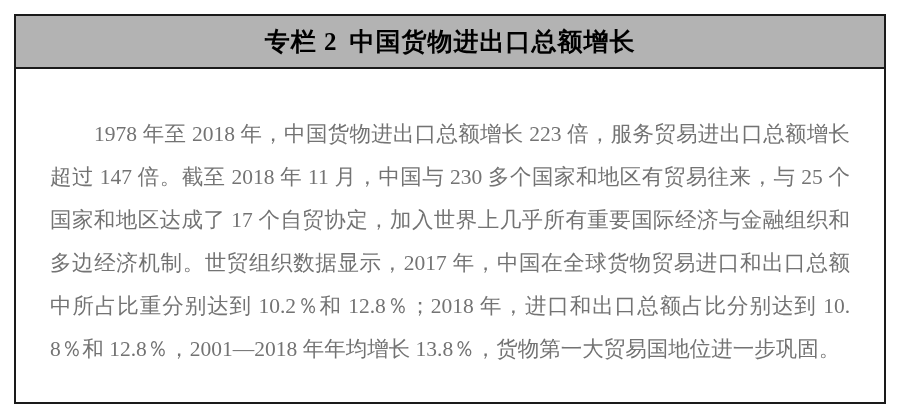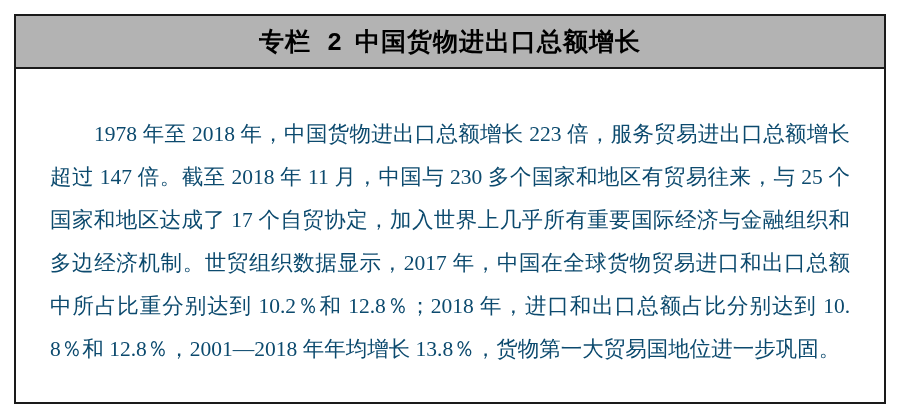--- a/index.html
+++ b/index.html
@@ -47,7 +47,6 @@
   }
   .box-title .title-label {
     margin-right: 12px;
-    font-family: Liberation Mono, monospace;
   }
   .box-body {
     box-sizing: border-box;

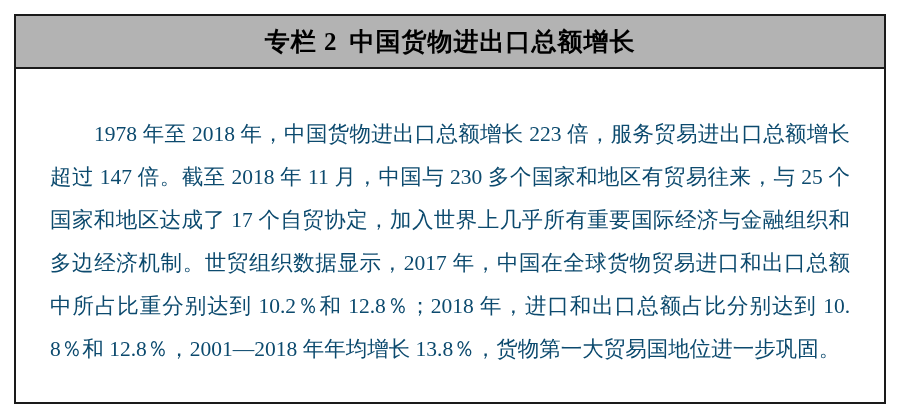--- a/index.html
+++ b/index.html
@@ -56,7 +56,7 @@
   .para {
     font-size: 21.5px;
     line-height: 43px;
-    color: #0c4a6e;
+    color: #737373;
     text-align: justify;
     text-justify: inter-character;
     text-indent: 2.05em;

